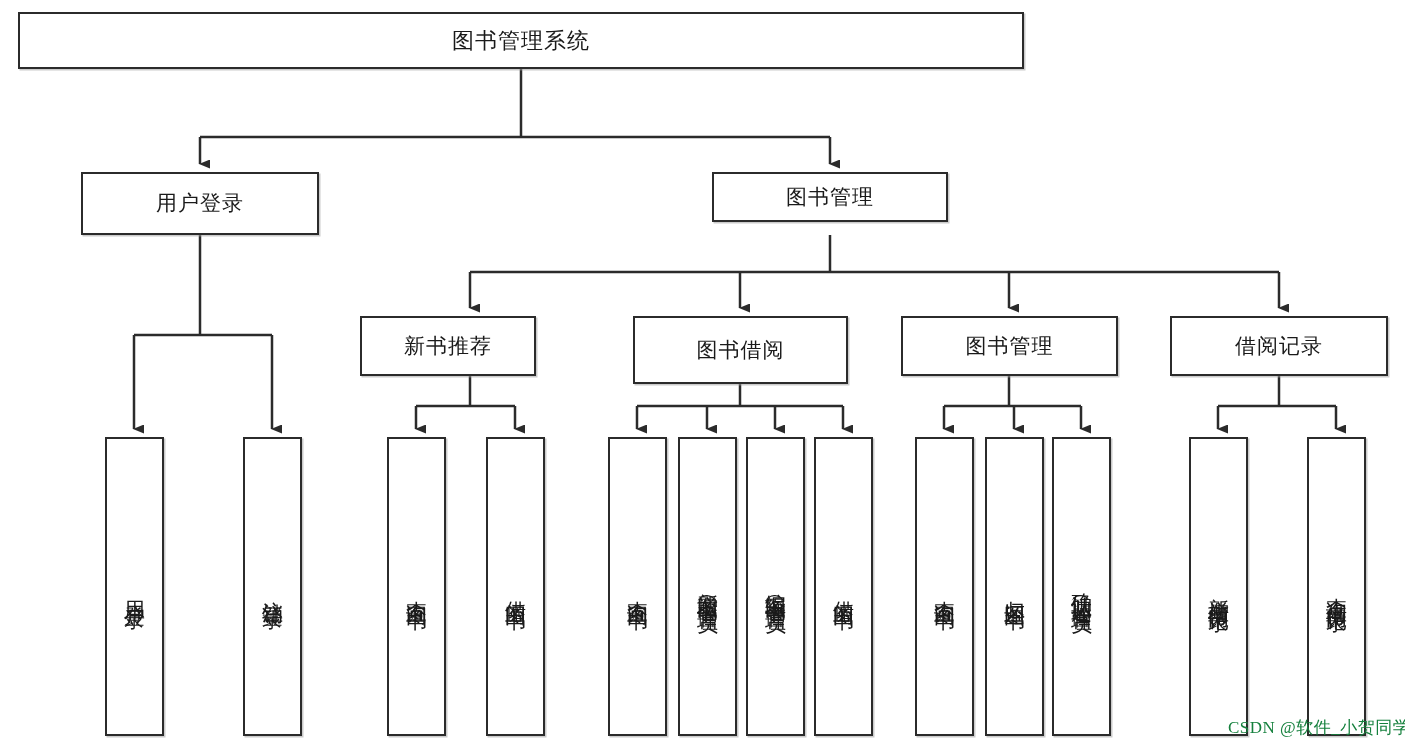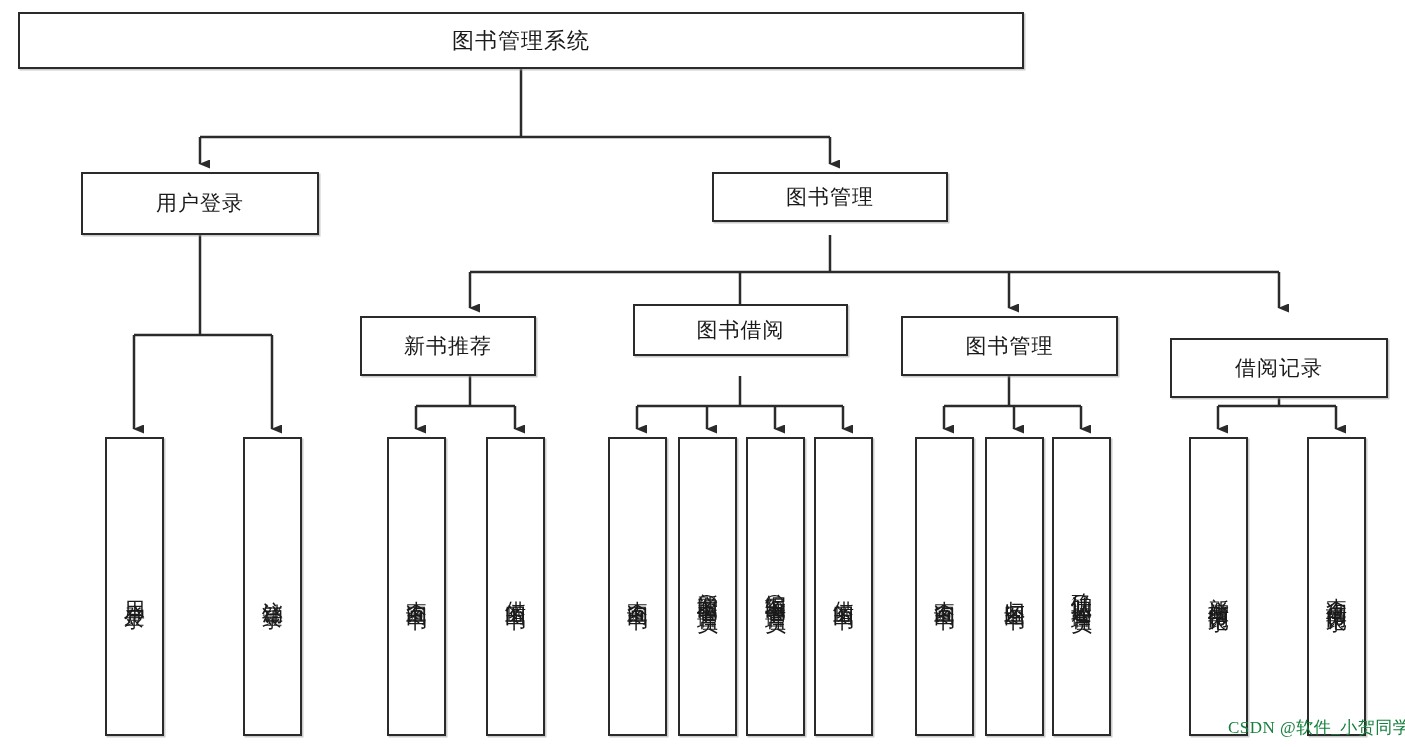--- a/index.html
+++ b/index.html
@@ -123,7 +123,7 @@
   <div class="node-box" id="node-l3-0" style="left: 360px; top: 316px; width: 176px; height: 60px;">
     <span class="node-label">新书推荐</span>
   </div>
-  <div class="node-box" id="node-l3-1" style="left: 633px; top: 304px; width: 215px; height: 52px;">
+  <div class="node-box" id="node-l3-1" style="left: 633px; top: 316px; width: 215px; height: 68px;">
     <span class="node-label">图书借阅</span>
   </div>
   <div class="node-box" id="node-l3-2" style="left: 901px; top: 316px; width: 217px; height: 60px;">

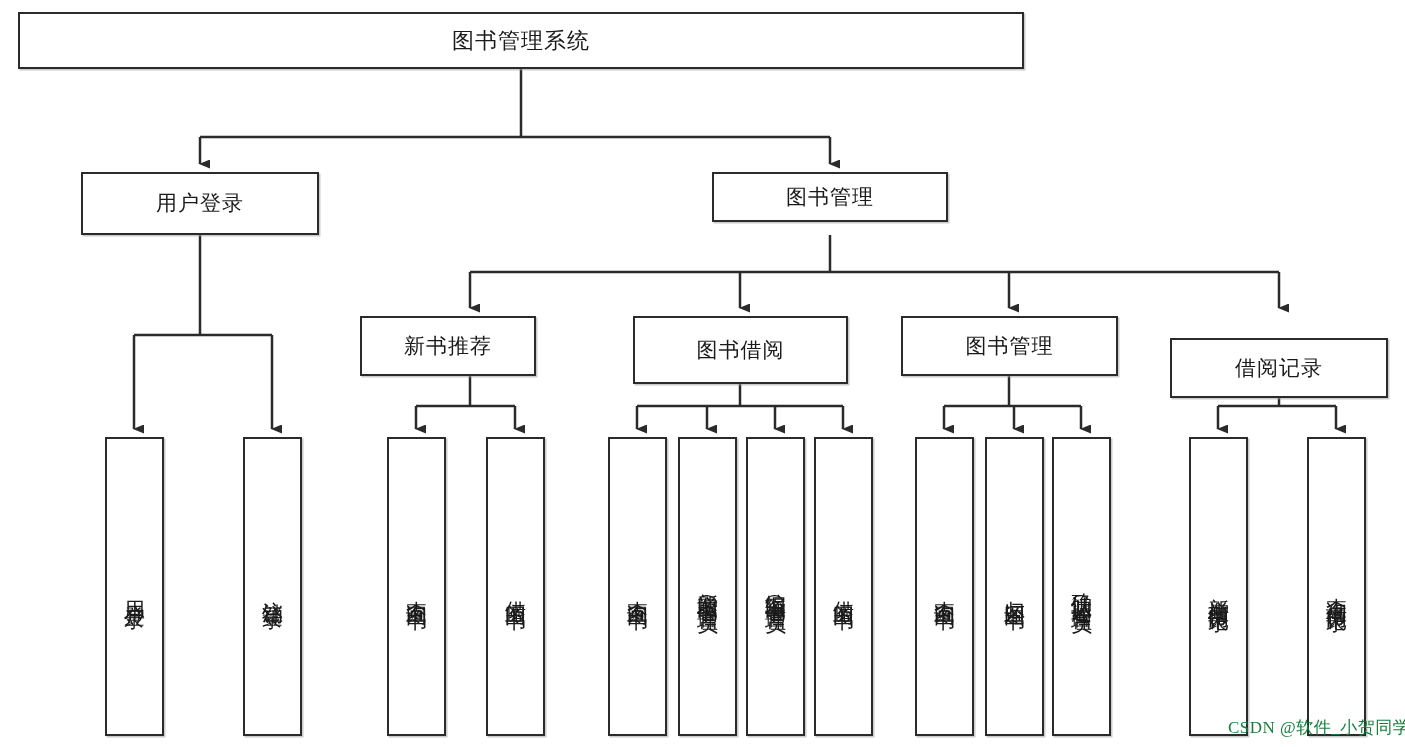--- a/index.html
+++ b/index.html
@@ -129,7 +129,7 @@
   <div class="node-box" id="node-l3-2" style="left: 901px; top: 316px; width: 217px; height: 60px;">
     <span class="node-label">图书管理</span>
   </div>
-  <div class="node-box" id="node-l3-3" style="left: 1170px; top: 316px; width: 218px; height: 60px; margin-top: 22px;">
+  <div class="node-box" id="node-l3-3" style="left: 1170px; top: 316px; width: 218px; height: 60px;">
     <span class="node-label">借阅记录</span>
   </div>
 

